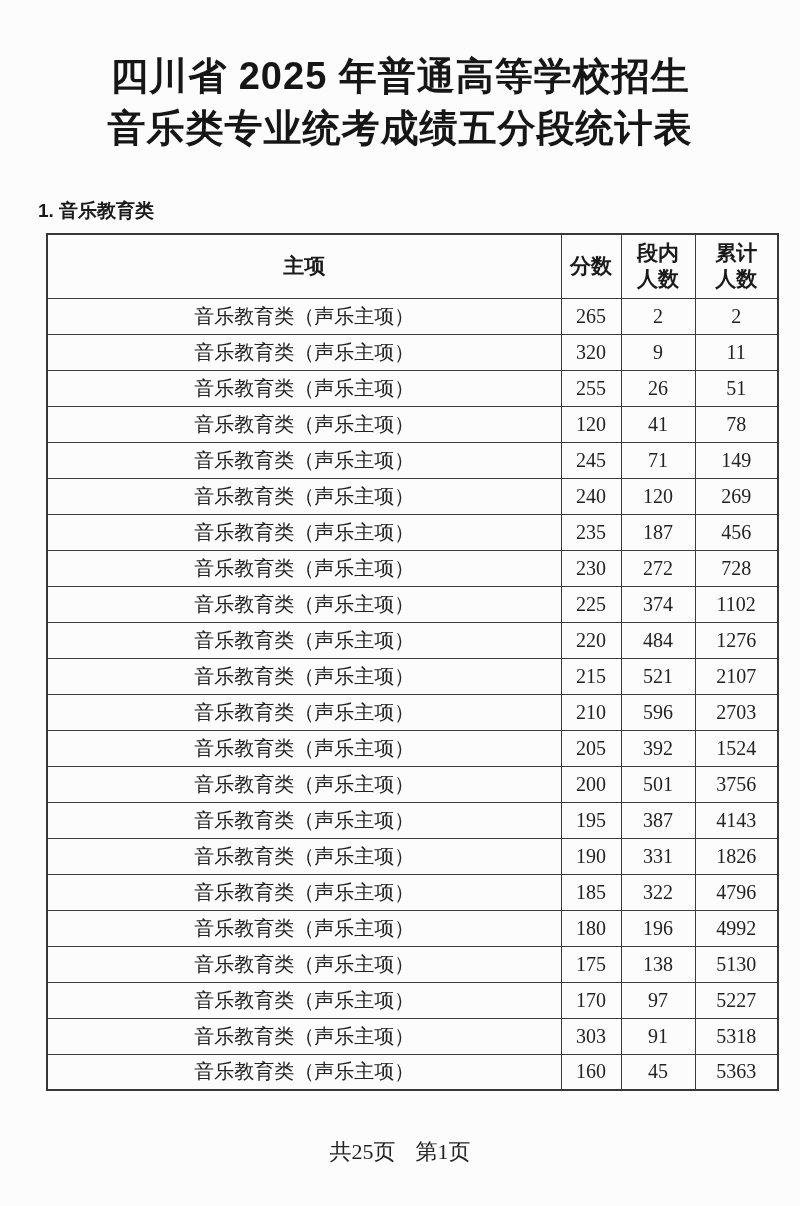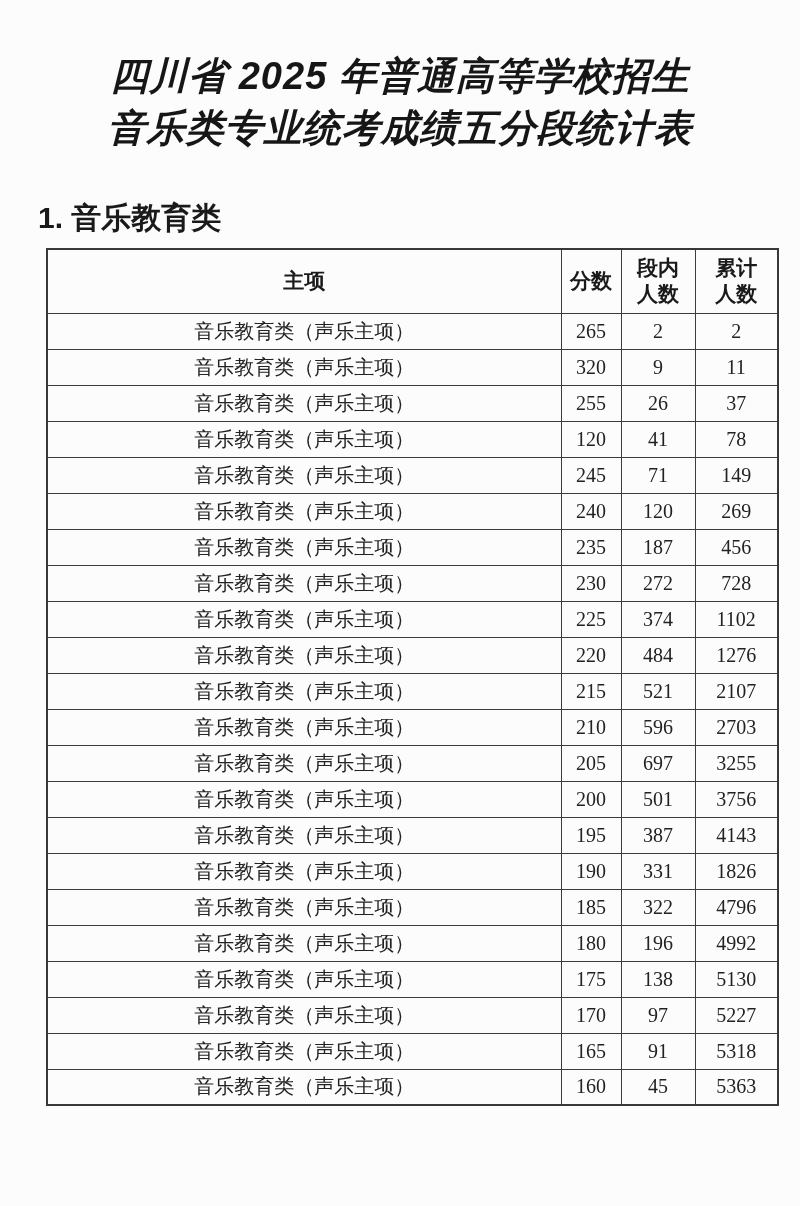--- a/index.html
+++ b/index.html
@@ -21,7 +21,6 @@
     line-height: 52px;
     letter-spacing: 1px;
     color: #161616;
-    font-style: italic;
   }
   .title-line { display: block; }
 

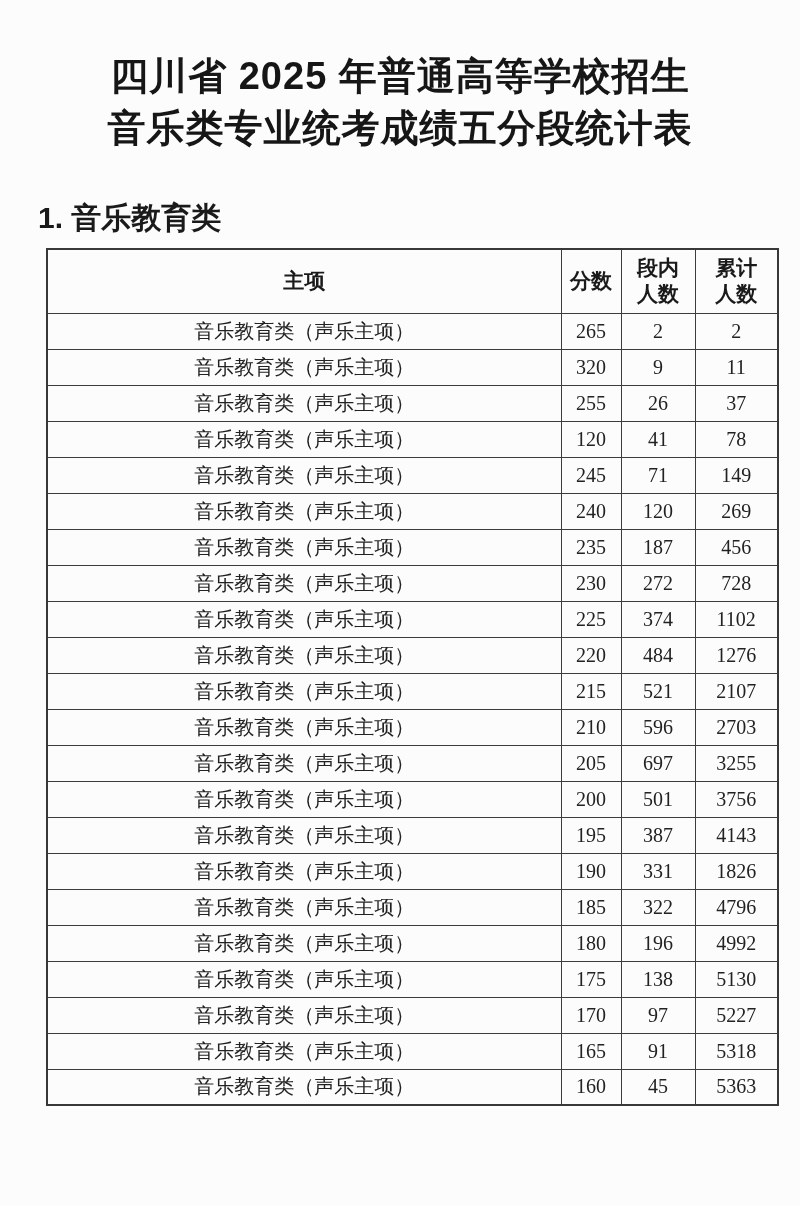--- a/index.html
+++ b/index.html
@@ -28,7 +28,7 @@
     margin: 44px 0 9px 38px;
     font-family: "Liberation Sans", "DejaVu Sans", sans-serif;
     font-weight: 700;
-    font-size: 30px;
+    font-size: 19px;
     color: #1a1a1a;
   }
 

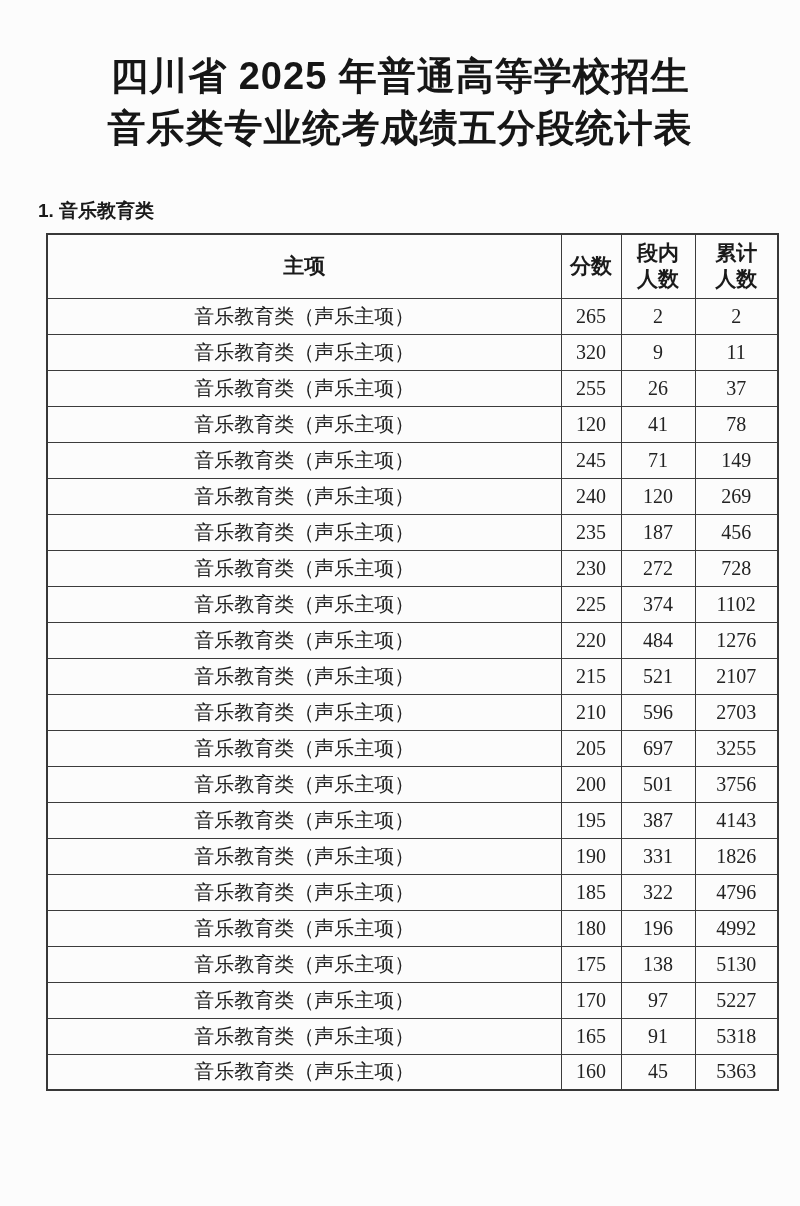--- a/index.html
+++ b/index.html
@@ -118,7 +118,7 @@
     <td class="c-main">音乐教育类（声乐主项）</td>
     <td class="c-score">255</td>
     <td class="c-seg">26</td>
-    <td class="c-cum">37</td>
+    <td class="c-cum">51</td>
   </tr>
 
   <tr>

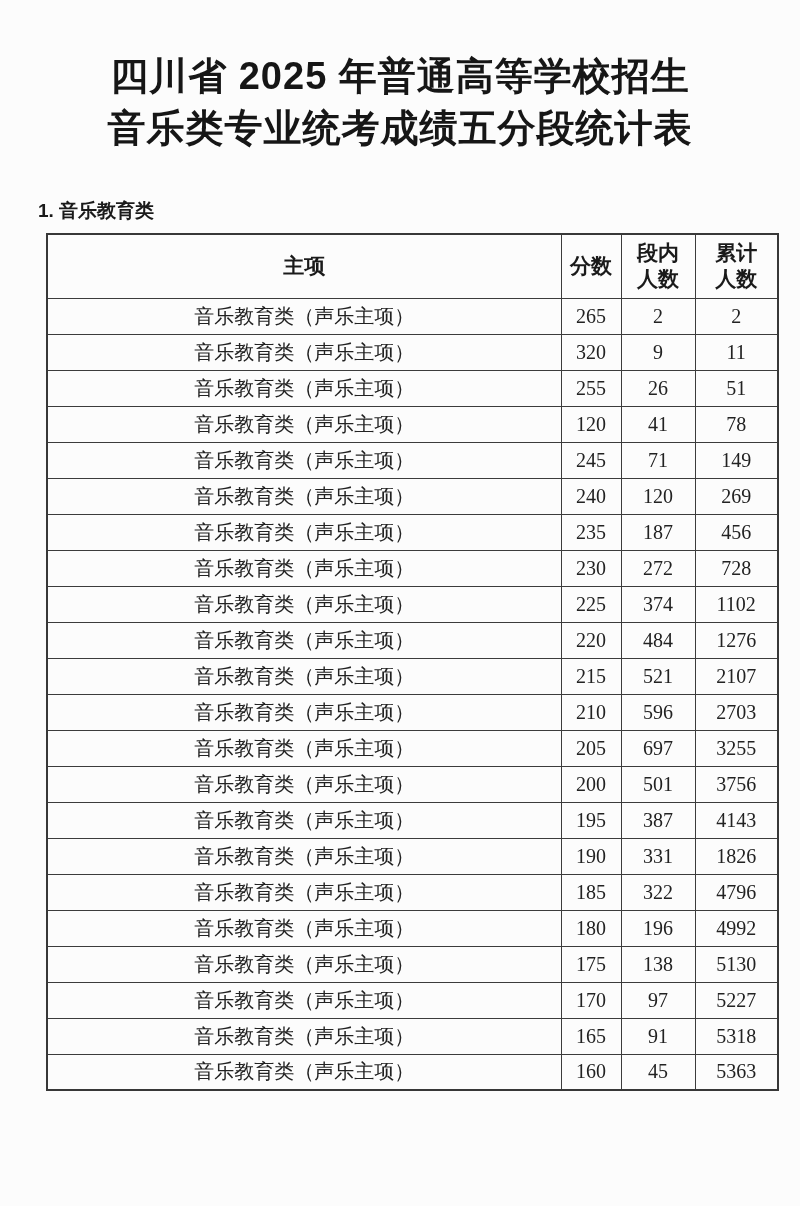--- a/index.html
+++ b/index.html
@@ -187,7 +187,7 @@
   <tr>
     <td class="c-main">音乐教育类（声乐主项）</td>
     <td class="c-score">205</td>
-    <td class="c-seg">697</td>
+    <td class="c-seg">392</td>
     <td class="c-cum">3255</td>
   </tr>
 

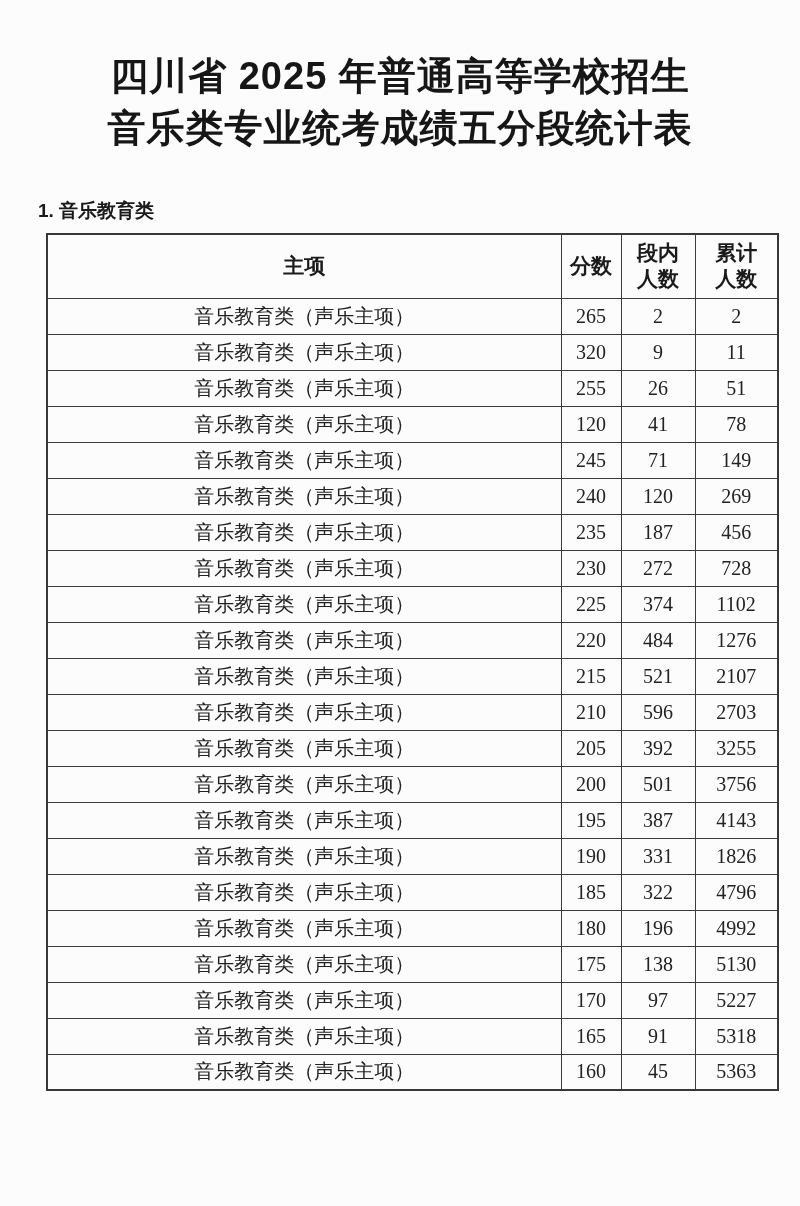--- a/index.html
+++ b/index.html
@@ -188,7 +188,7 @@
     <td class="c-main">音乐教育类（声乐主项）</td>
     <td class="c-score">205</td>
     <td class="c-seg">392</td>
-    <td class="c-cum">3255</td>
+    <td class="c-cum">1524</td>
   </tr>
 
   <tr>

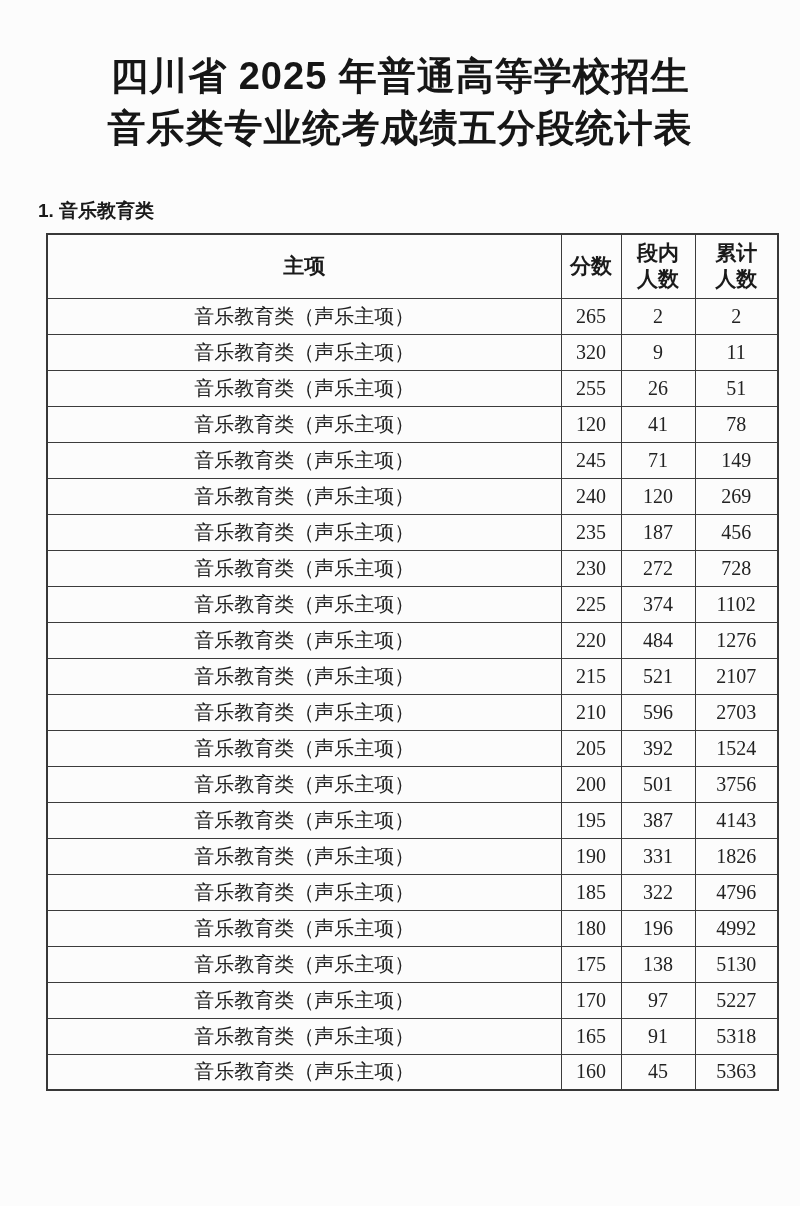--- a/index.html
+++ b/index.html
@@ -242,7 +242,7 @@
 
   <tr>
     <td class="c-main">音乐教育类（声乐主项）</td>
-    <td class="c-score">165</td>
+    <td class="c-score">303</td>
     <td class="c-seg">91</td>
     <td class="c-cum">5318</td>
   </tr>

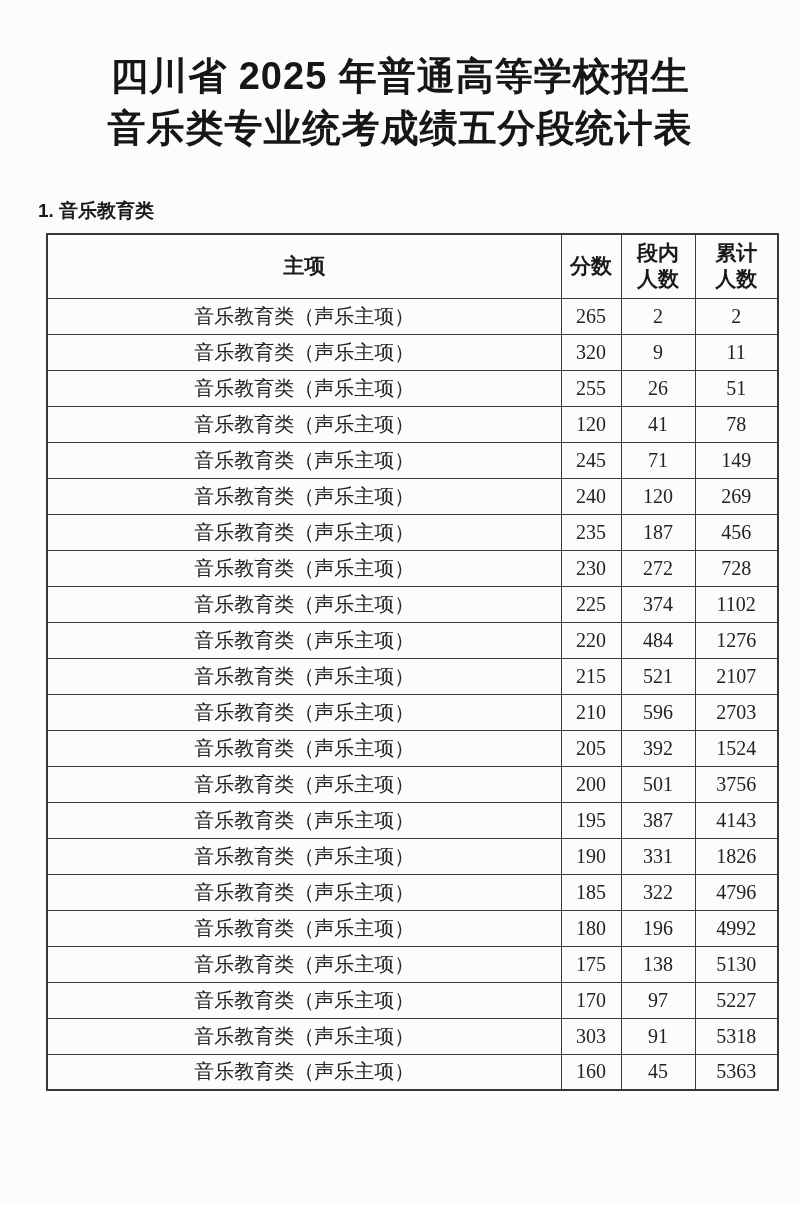--- a/index.html
+++ b/index.html
@@ -256,6 +256,9 @@
 </tbody>
   </table>
 
+  <div class="footer">
+    <span>共25页</span><span class="gap"></span><span>第1页</span>
+  </div>
 
 </div>
 

